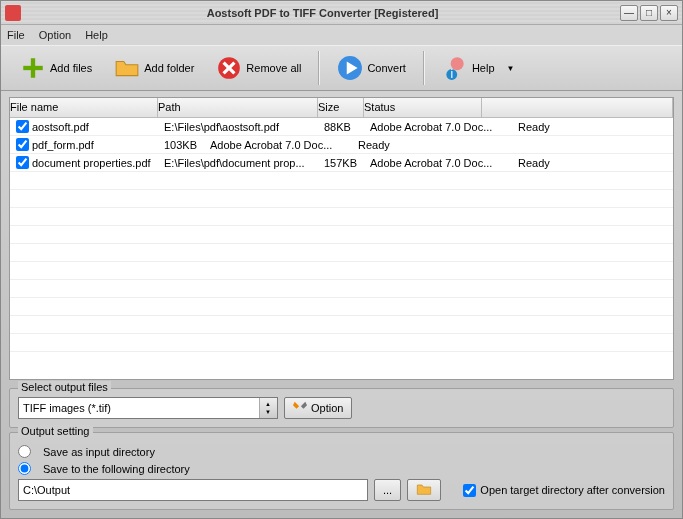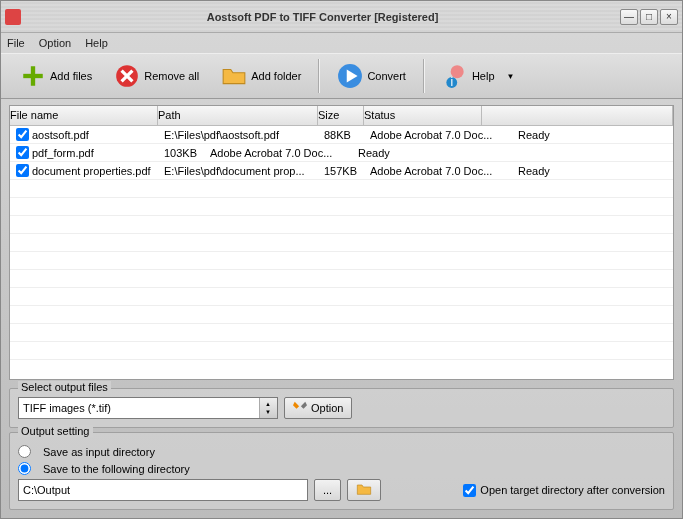--- a/index.html
+++ b/index.html
@@ -5,7 +5,7 @@
 * { box-sizing: border-box; font-family: "Tahoma", sans-serif; font-size: 11px; }
 body { margin: 0; background: #888; }
 .window { width: 683px; height: 519px; background: linear-gradient(180deg, #d8d8d8 0%, #c8c8c8 50%, #bcbcbc 100%); border: 1px solid #888; display: flex; flex-direction: column; }
-.titlebar { height: 32px; background: repeating-linear-gradient(180deg,#dcdcdc 0,#cfcfcf 2px,#dcdcdc 4px); display: flex; align-items: center; padding: 4px 4px; border-bottom: 1px solid #aaa; }
+.titlebar { height: 24px; background: repeating-linear-gradient(180deg,#dcdcdc 0,#cfcfcf 2px,#dcdcdc 4px); display: flex; align-items: center; padding: 4px 4px; border-bottom: 1px solid #aaa; }
 .titlebar-icon { width: 16px; height: 16px; background: #d44; border-radius: 2px; margin-right: 6px; }
 .titlebar-title { flex: 1; text-align: center; font-weight: bold; color: #333; }
 .winbtn { width: 18px; height: 16px; background: linear-gradient(#f8f8f8,#dcdcdc); border: 1px solid #888; border-radius: 2px; margin-left: 2px; display: flex; align-items: center; justify-content: center; font-size: 10px; color: #333; }

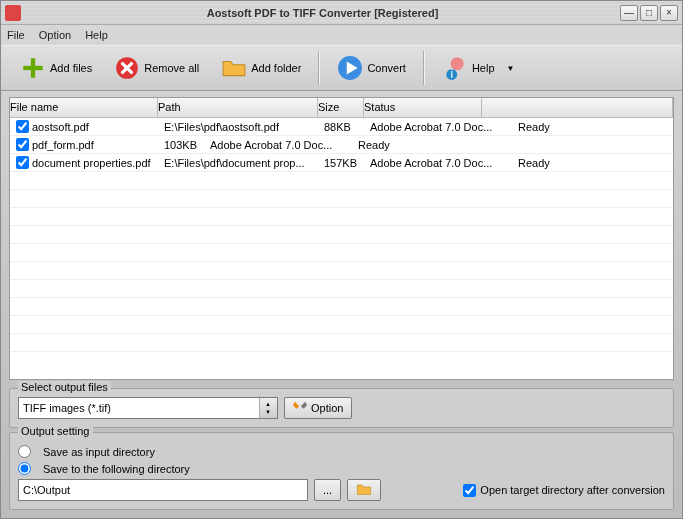--- a/index.html
+++ b/index.html
@@ -66,16 +66,16 @@
     </div>
     <div class="tbtn">
       <span class="ic"><svg viewBox="0 0 24 24" width="26" height="26">
+            <path d="M2 6h7l2 3h11v10H2z" fill="#f5b943" stroke="#c08a20"></path>
+          </svg></span>
+      <span>Add folder</span>
+    </div>
+    <div class="tbtn">
+      <span class="ic"><svg viewBox="0 0 24 24" width="26" height="26">
             <circle cx="12" cy="12" r="10" fill="#d33"></circle>
             <path d="M7 7l10 10M17 7L7 17" stroke="#fff" stroke-width="3"></path>
           </svg></span>
       <span>Remove all</span>
-    </div>
-    <div class="tbtn">
-      <span class="ic"><svg viewBox="0 0 24 24" width="26" height="26">
-            <path d="M2 6h7l2 3h11v10H2z" fill="#f5b943" stroke="#c08a20"></path>
-          </svg></span>
-      <span>Add folder</span>
     </div>
     <div class="tdiv"></div>
     <div class="tbtn">

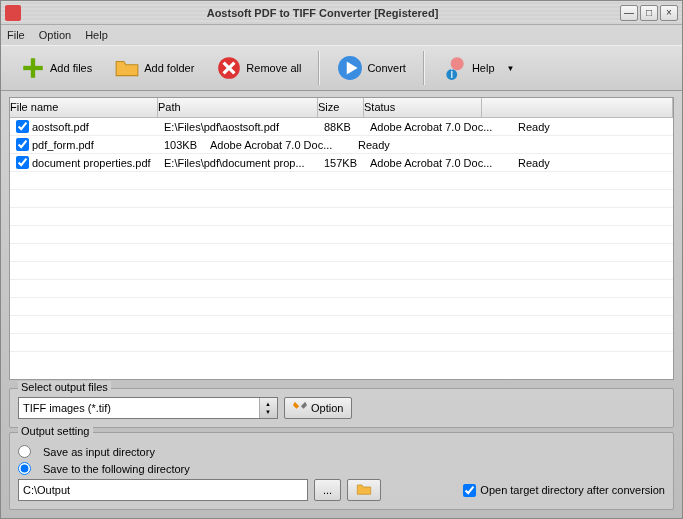--- a/index.html
+++ b/index.html
@@ -32,7 +32,7 @@
 .smbtn { height: 22px; border: 1px solid #7a7a7a; background: linear-gradient(#f2f2f2,#d8d8d8); border-radius: 2px; display: inline-flex; align-items: center; padding: 0 8px; gap: 4px; vertical-align: top; }
 .radio-row { display: flex; align-items: center; gap: 12px; margin: 4px 0; }
 .pathrow { display: flex; align-items: center; gap: 6px; margin-top: 4px; }
-.pathinput { height: 22px; width: 290px; border: 1px solid #7a7a7a; background: #fff; padding: 0 4px; display: flex; align-items: center; }
+.pathinput { height: 22px; width: 350px; border: 1px solid #7a7a7a; background: #fff; padding: 0 4px; display: flex; align-items: center; }
 .chklabel { display: flex; align-items: center; gap: 4px; }
 input[type=checkbox], input[type=radio] { margin: 0; }
 .ic { width: 26px; height: 26px; display:inline-block; }

